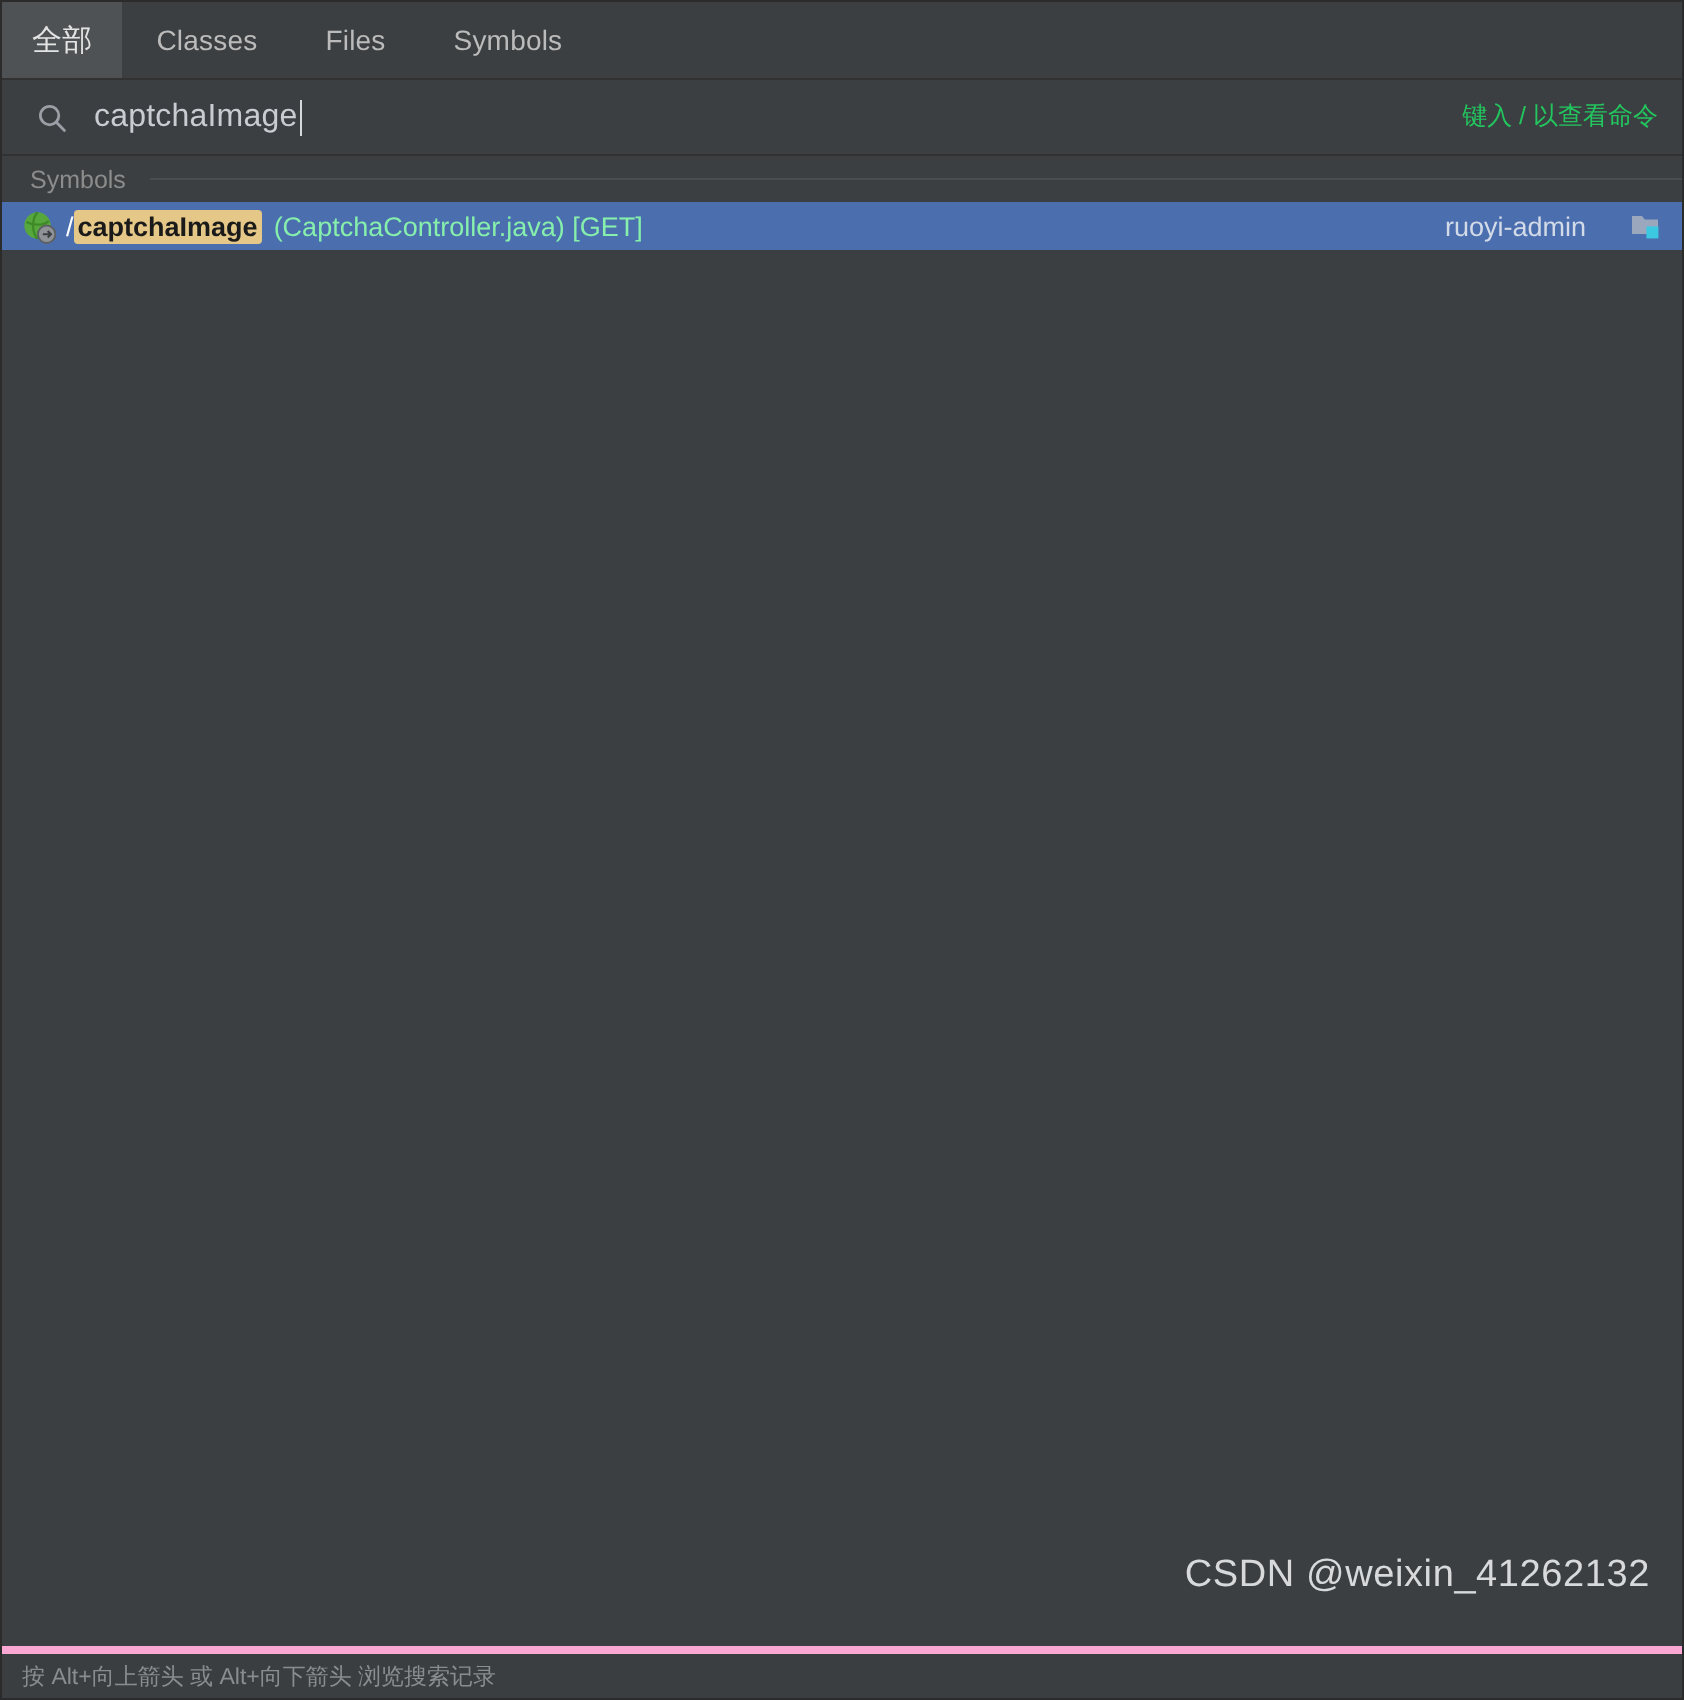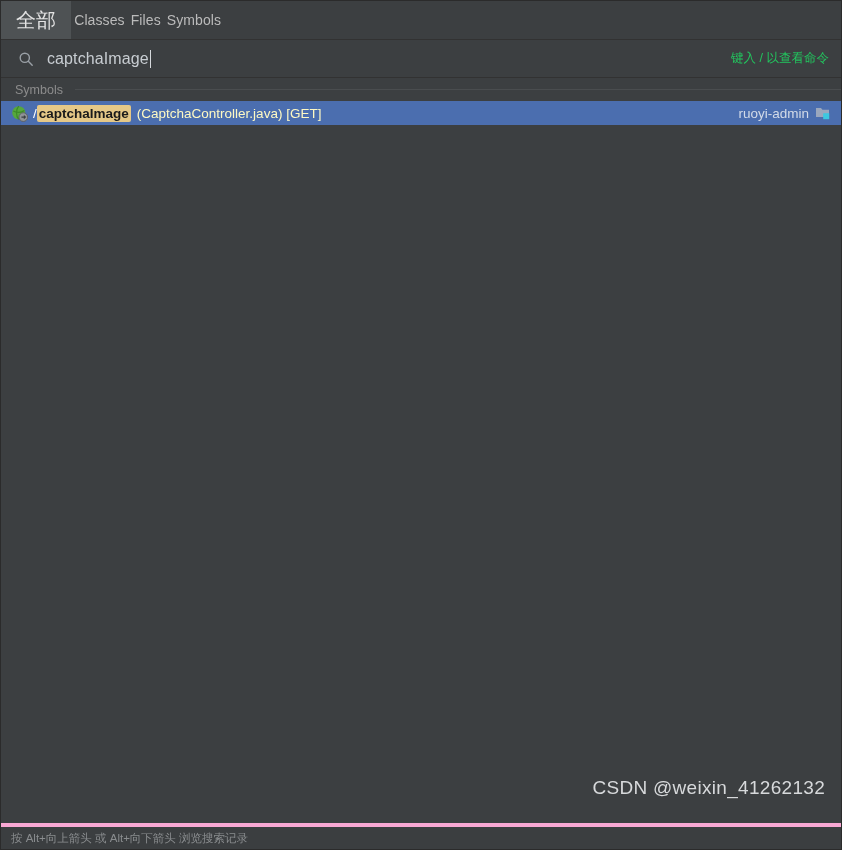--- a/index.html
+++ b/index.html
@@ -56,7 +56,7 @@
     color: #e3e3e3;
   }
   .tab.cjk {
-    font-size: 20px;
+    font-size: 15px;
     padding: 0 15px;
   }
 

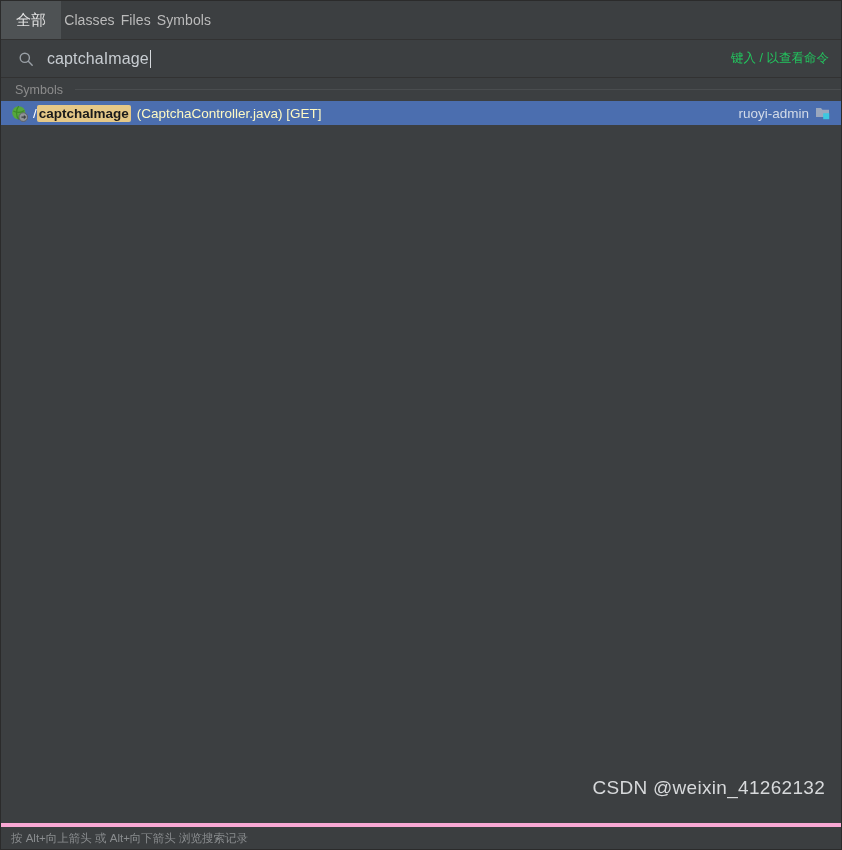--- a/index.html
+++ b/index.html
@@ -44,7 +44,7 @@
   .tab {
     display: flex;
     align-items: center;
-    padding: 0 3px;
+    padding: 0 17px;
     font-size: 14px;
     color: #bbbbbb;
     cursor: default;

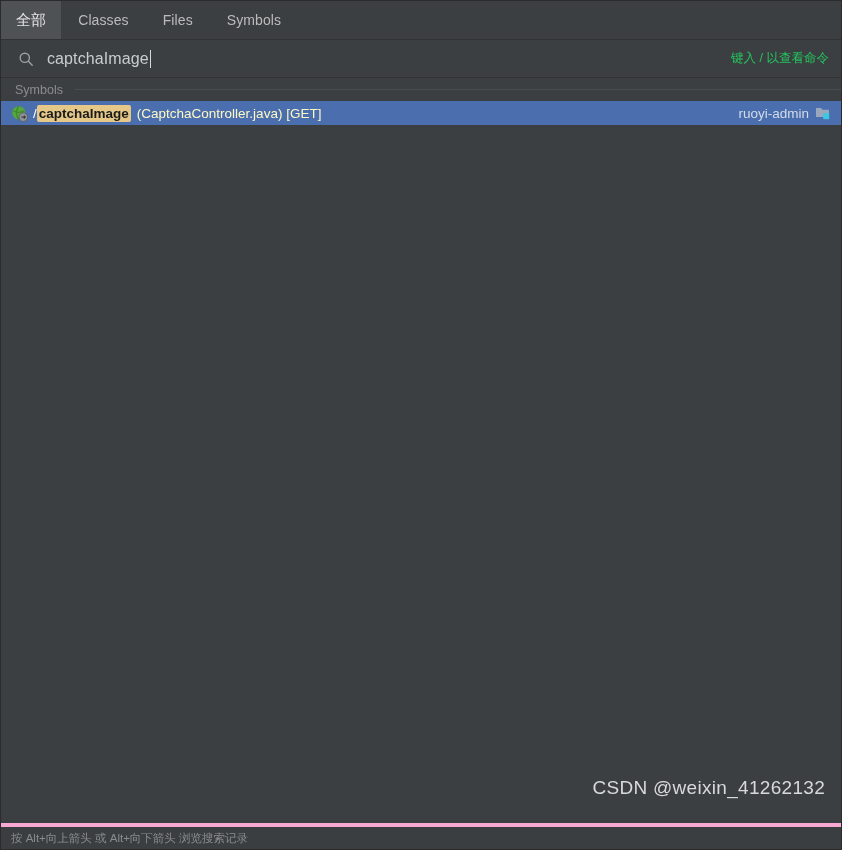--- a/index.html
+++ b/index.html
@@ -207,7 +207,7 @@
   }
   .row-detail {
     font-size: 13.5px;
-    color: #fef9c3;
+    color: #86efac;
     margin-left: 6px;
     white-space: nowrap;
   }

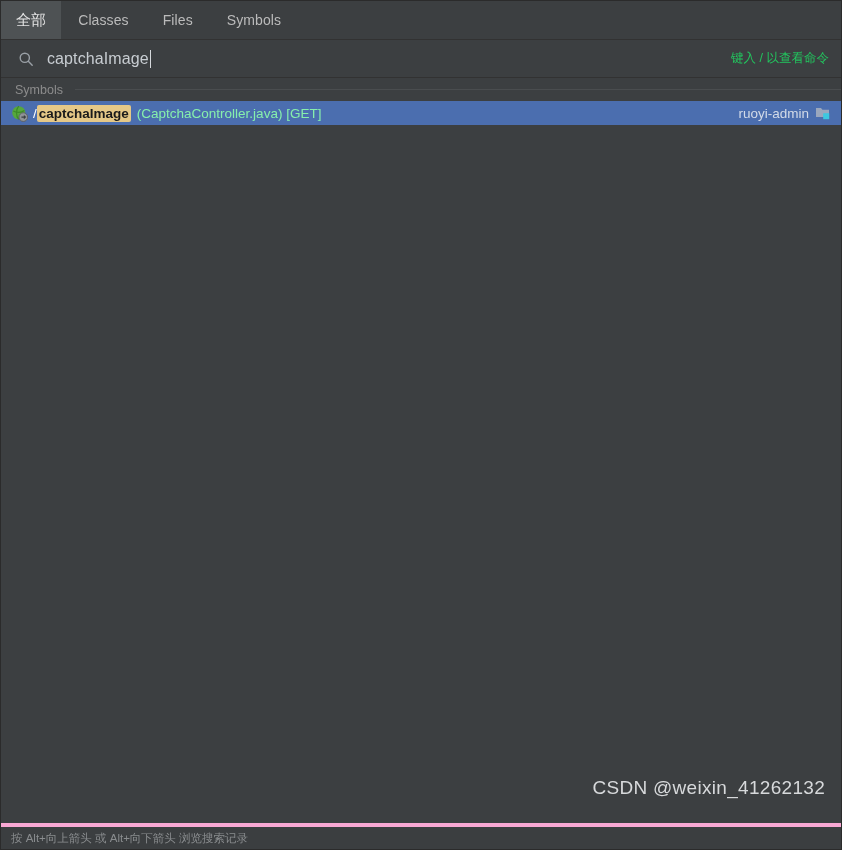--- a/index.html
+++ b/index.html
@@ -214,7 +214,7 @@
   .result-right {
     display: flex;
     align-items: center;
-    gap: 6px;
+    gap: 22px;
     flex: none;
     padding-right: 2px;
   }

